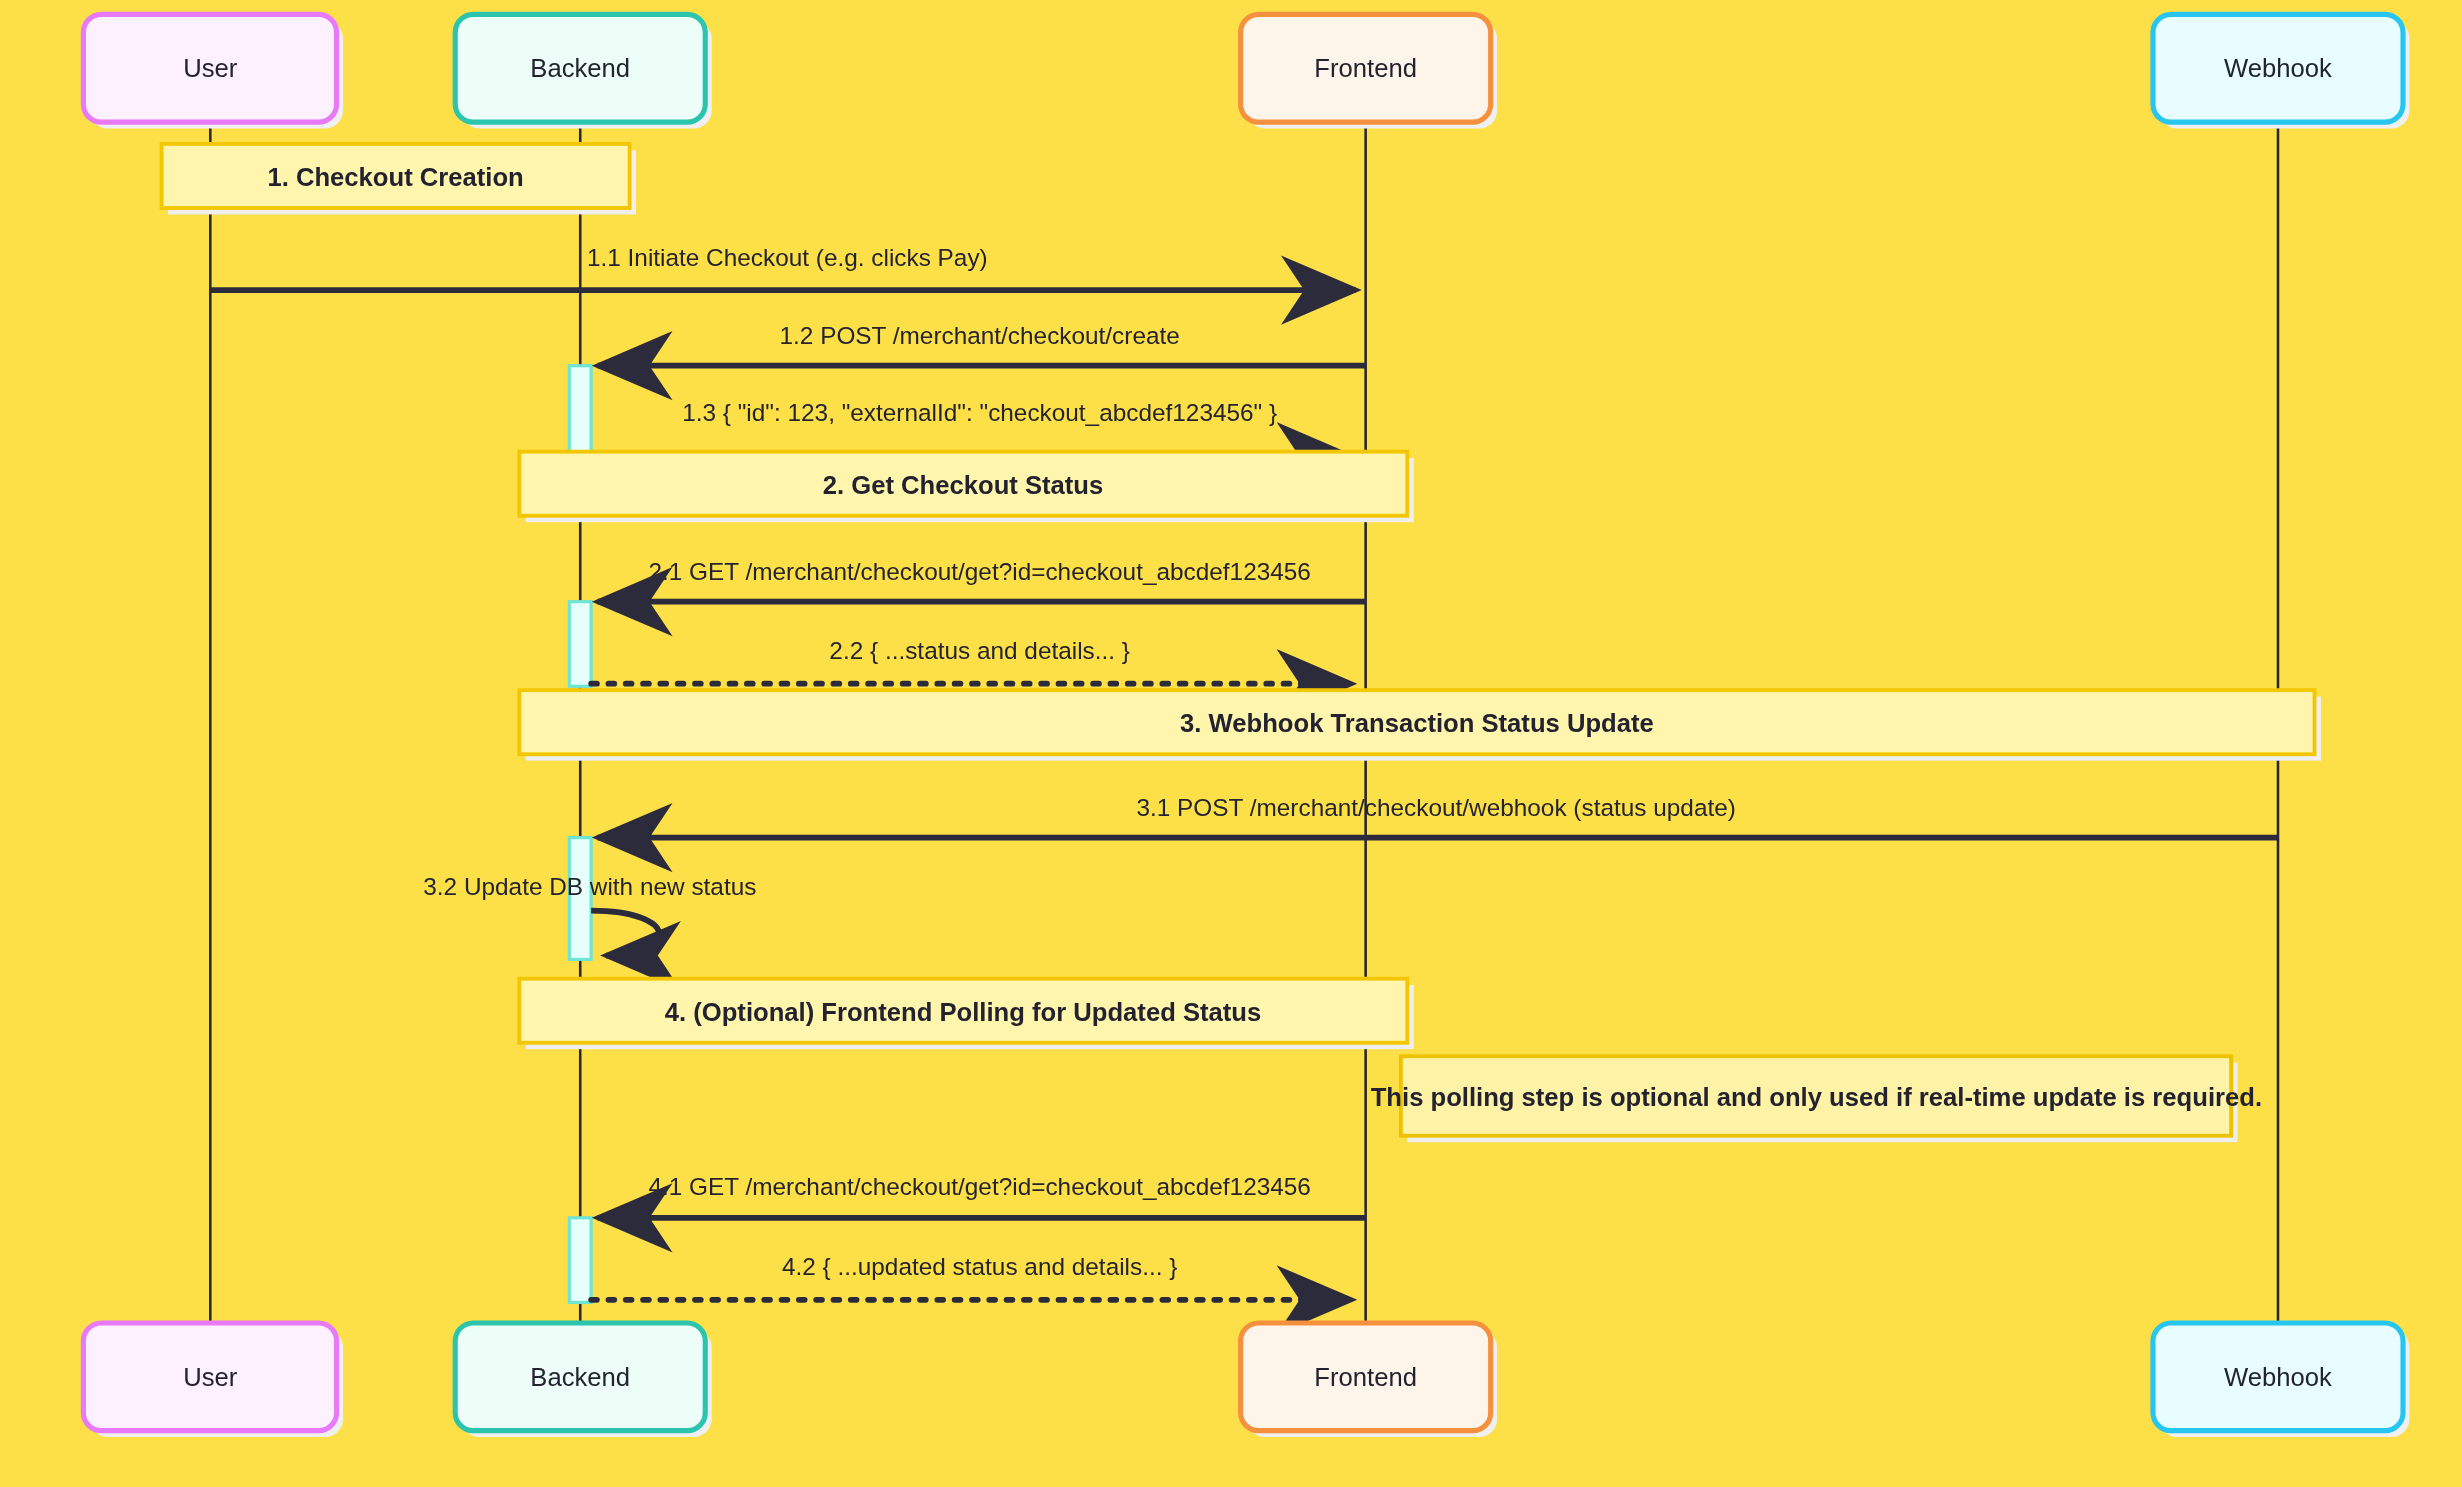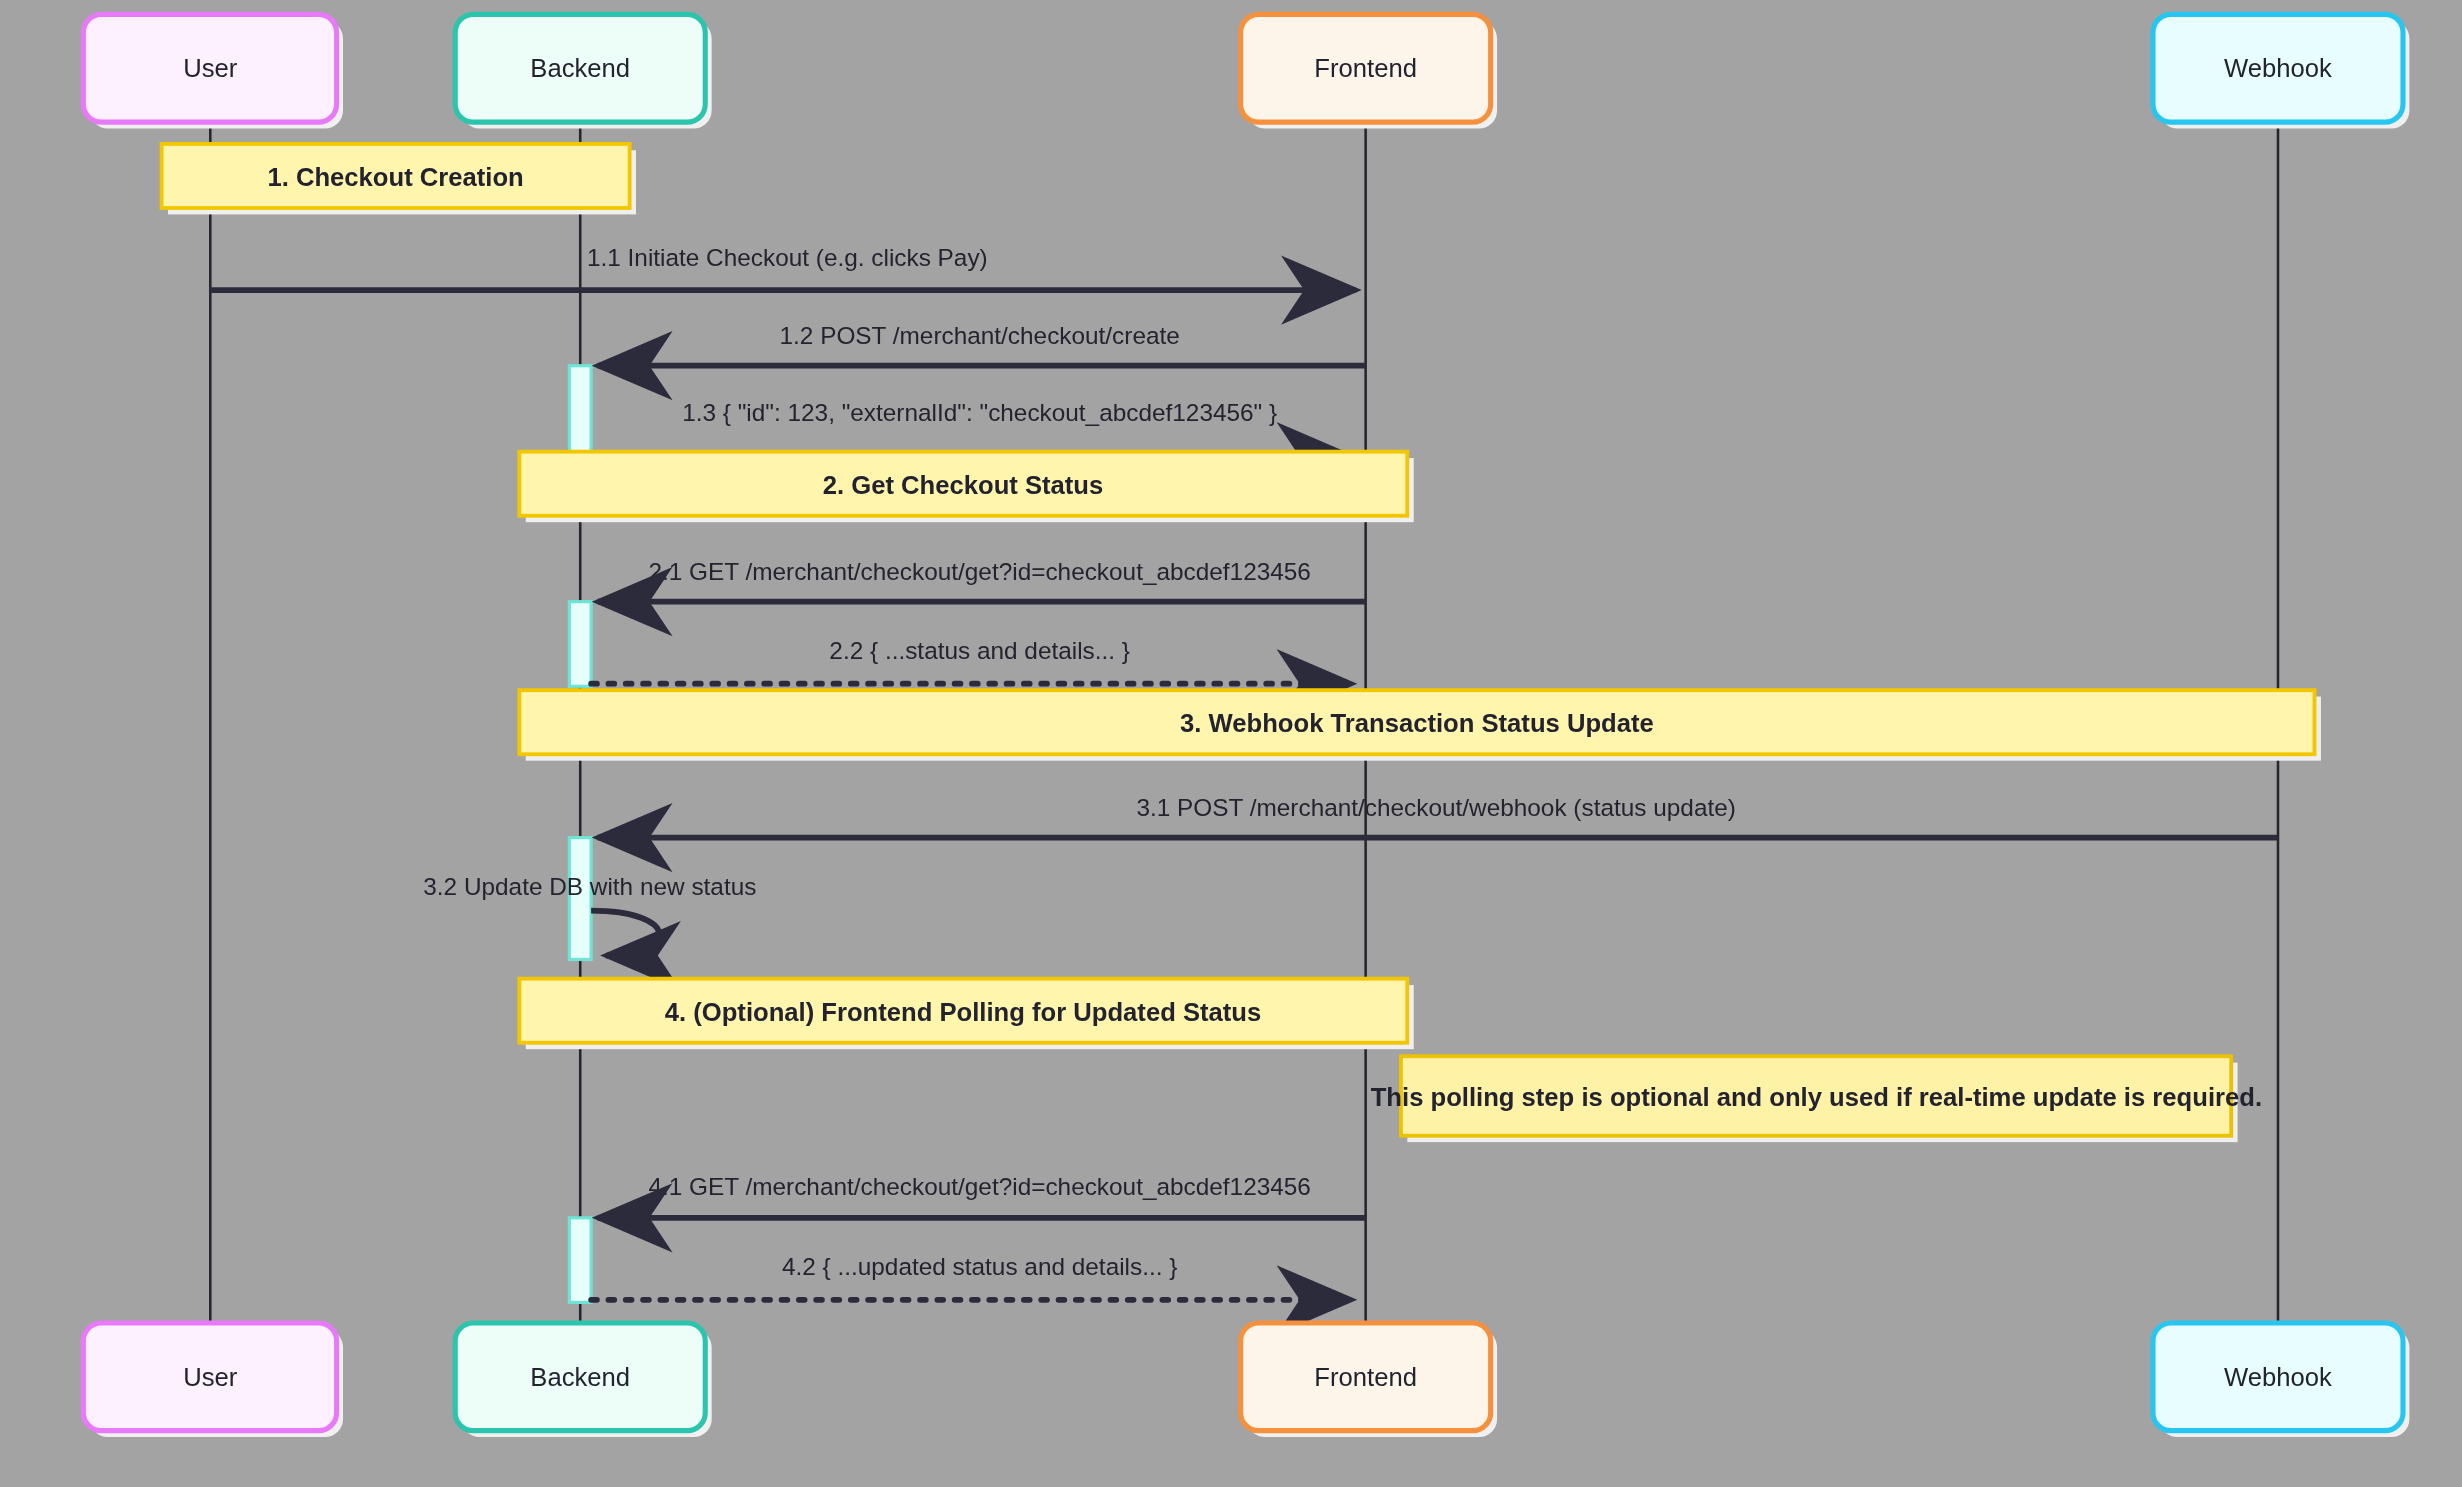--- a/index.html
+++ b/index.html
@@ -14,7 +14,7 @@
     position: relative;
     width: 2462px;
     height: 1488px;
-    background: #a3a3a3;
+    background: #fde047;
     overflow: hidden;
   }
   svg.seq {

